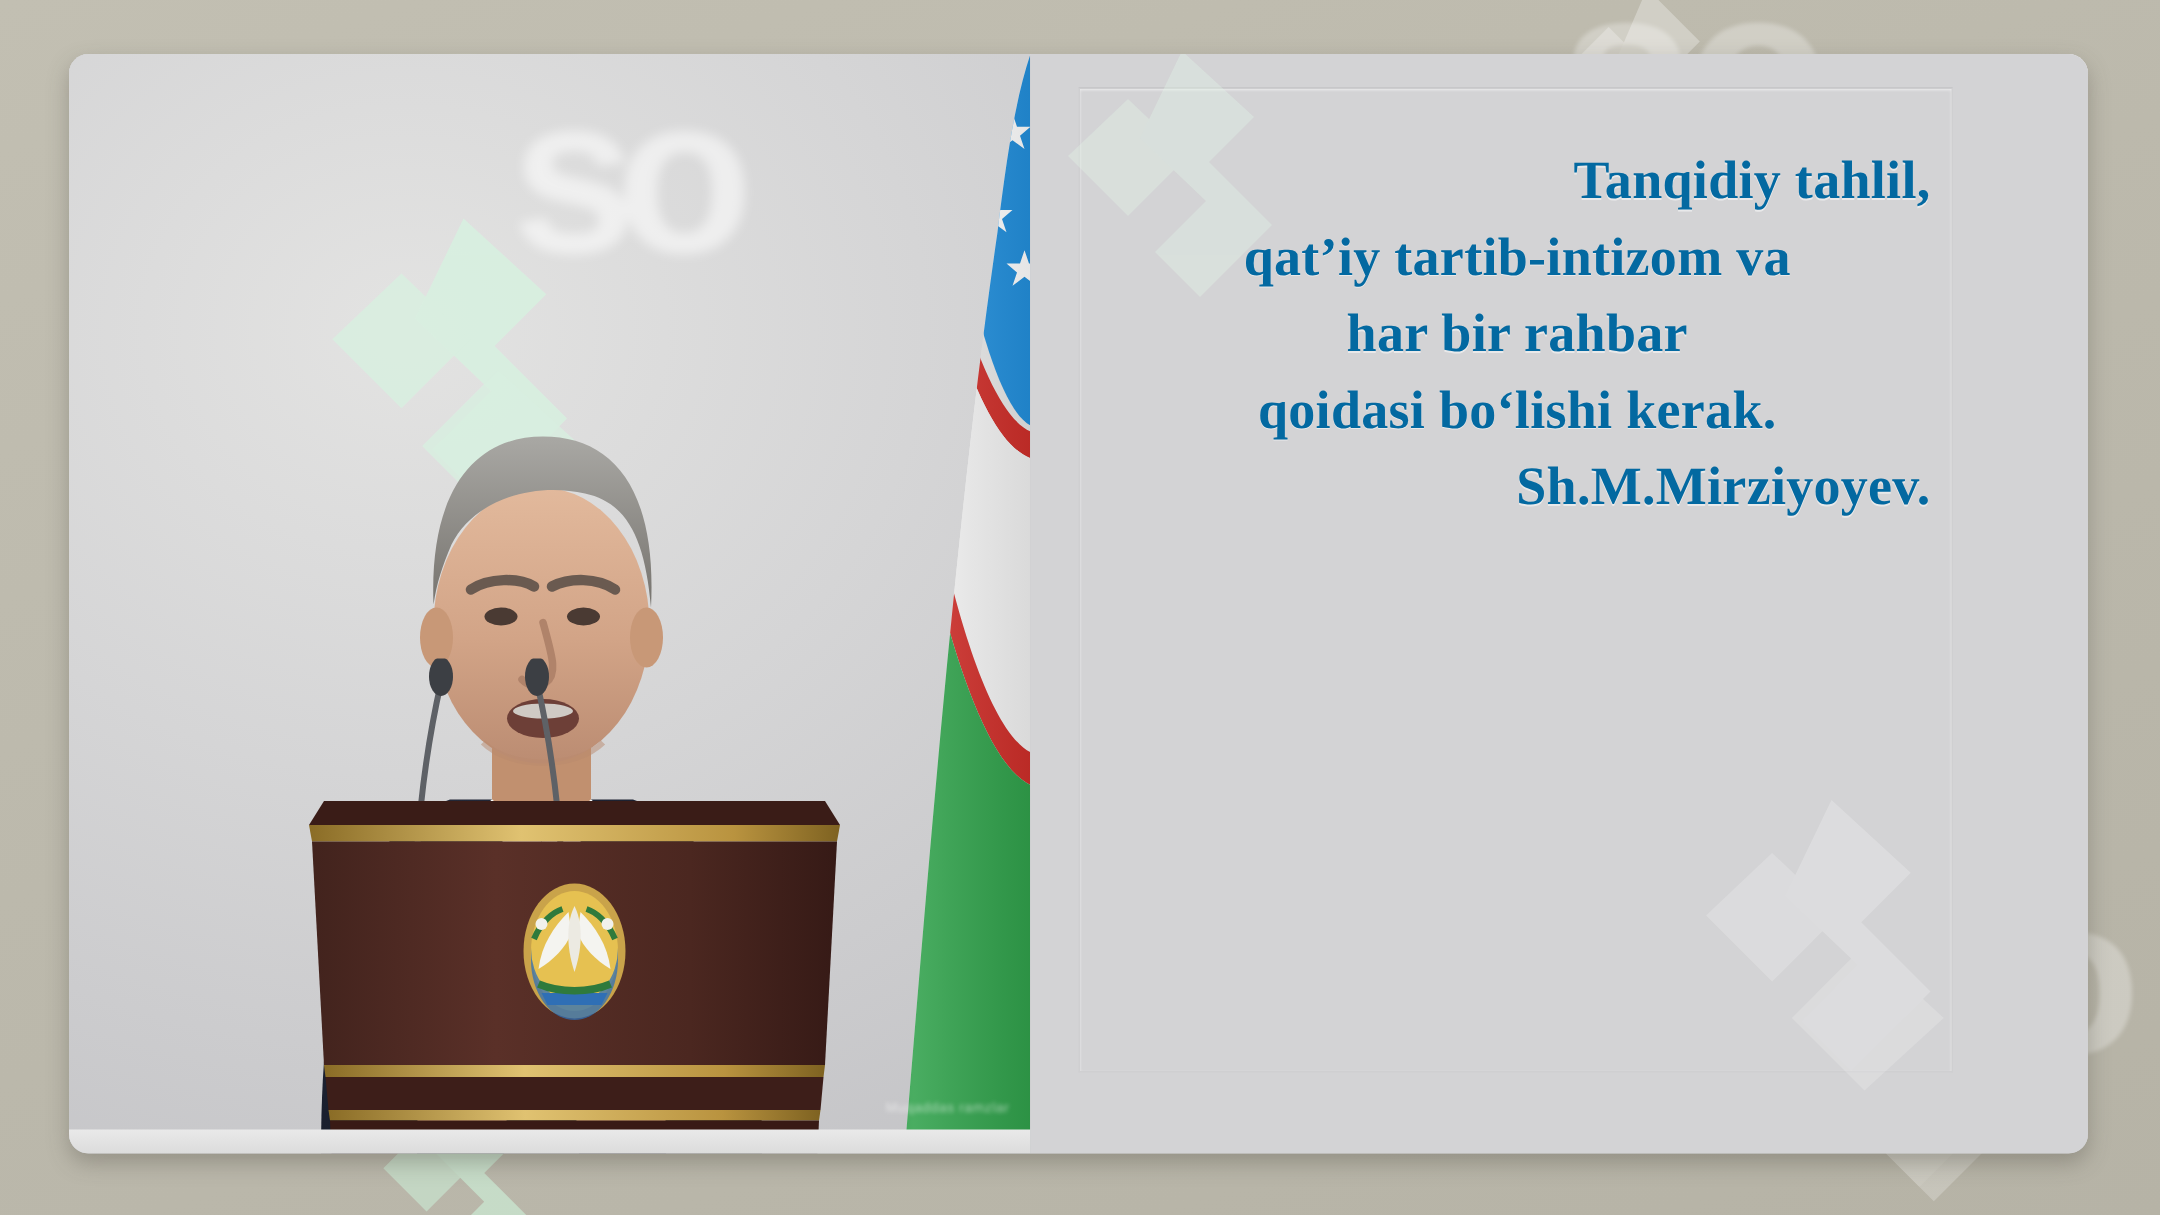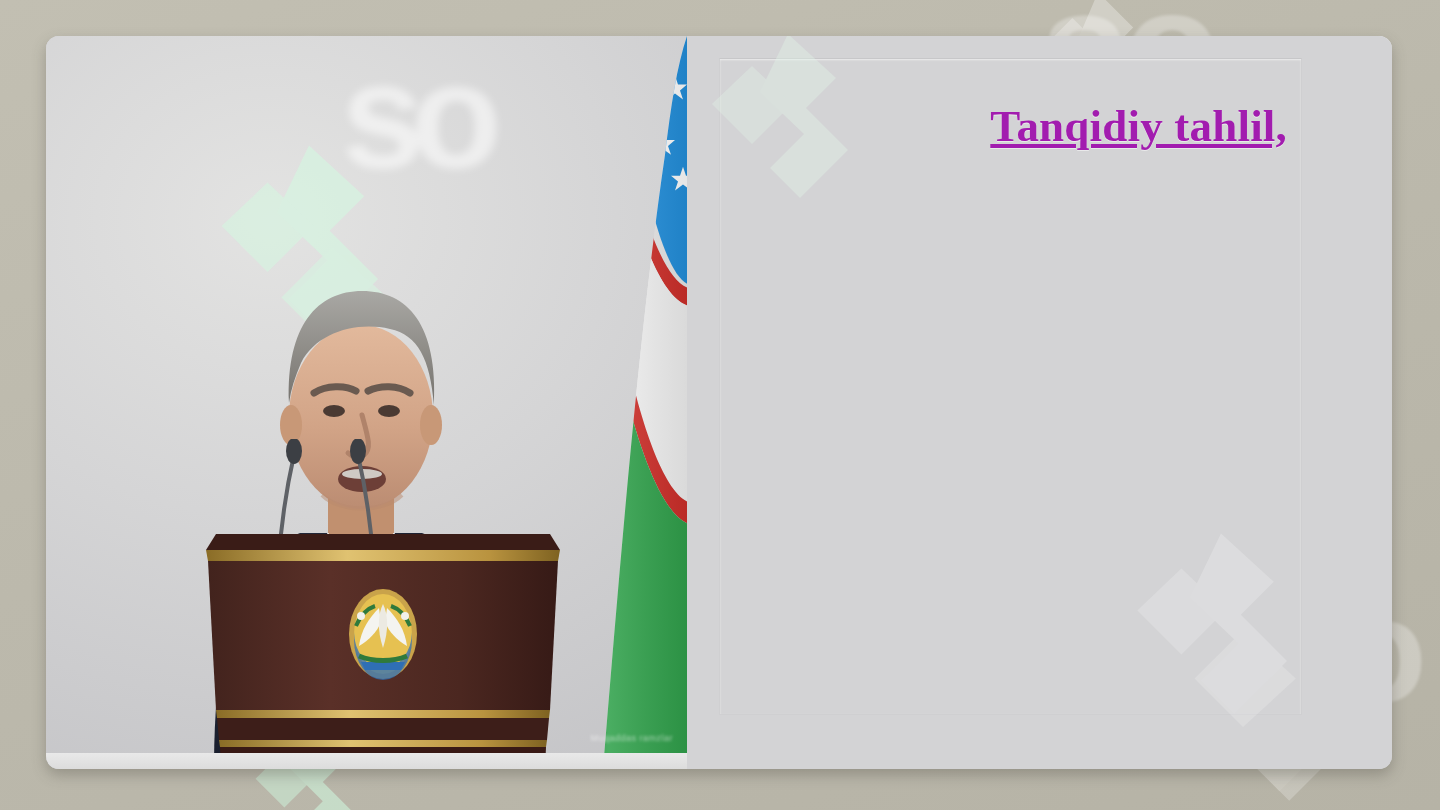--- a/index.html
+++ b/index.html
@@ -115,12 +115,11 @@
     text-align:center;
     font-family:"Liberation Serif", serif;
     font-weight:700;
-    font-size:45px;
+    font-size:36px;
     line-height:1.42;
-    color:#a21caf;
+    color:#0369a1;
     letter-spacing:.2px;
     text-shadow:0 1px 0 rgba(255,255,255,.5);
-    text-decoration:underline;
   }
   #quote-text .ln{display:block;white-space:nowrap;}
   #quote-text .ln.right{text-align:right;padding-right:6px;}

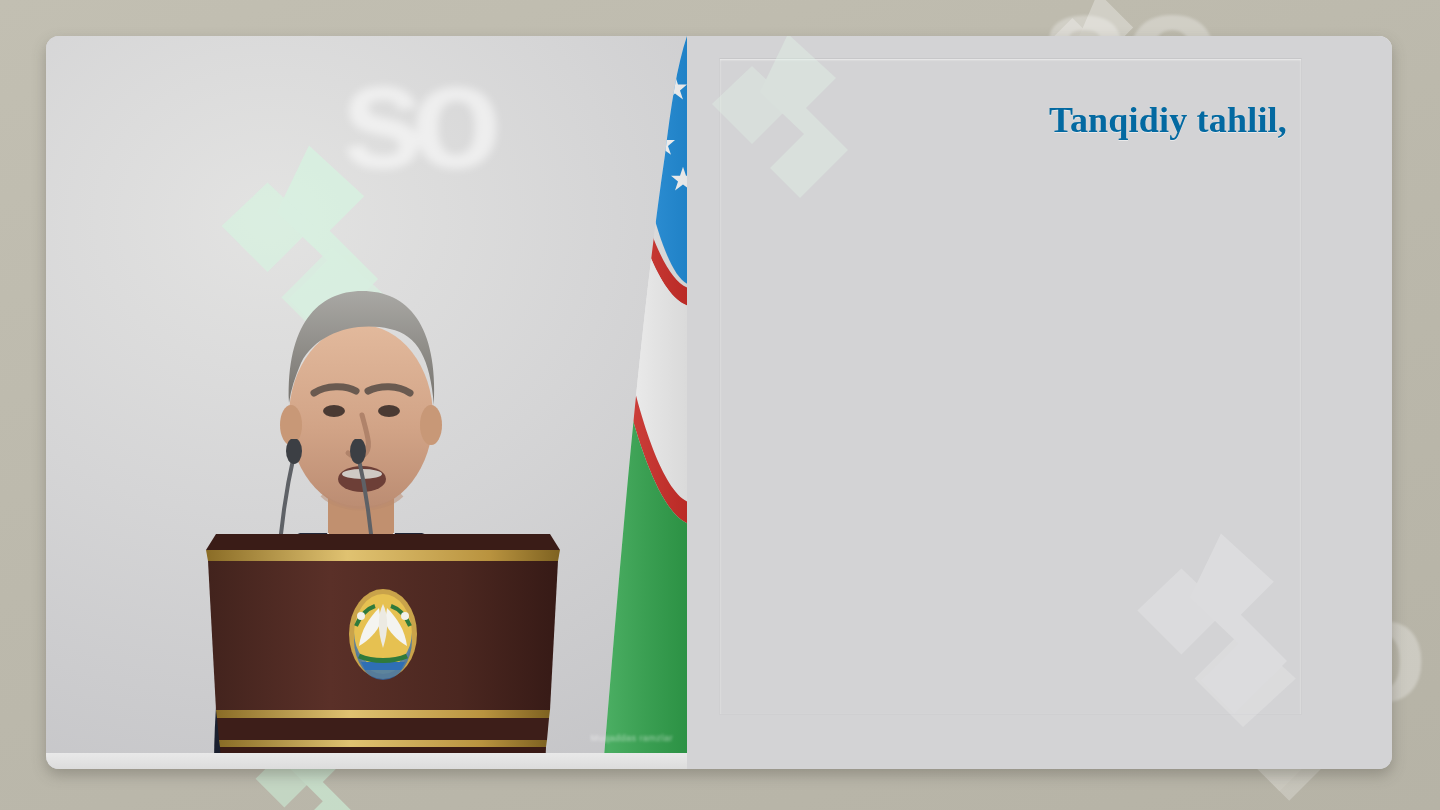--- a/index.html
+++ b/index.html
@@ -371,6 +371,7 @@
 
       <div id="quote-text">
         <span class="ln right">Tanqidiy tahlil,</span>
+        <span class="ln">qat’iy tartib-intizom va</span>
       </div>
 
     </div>

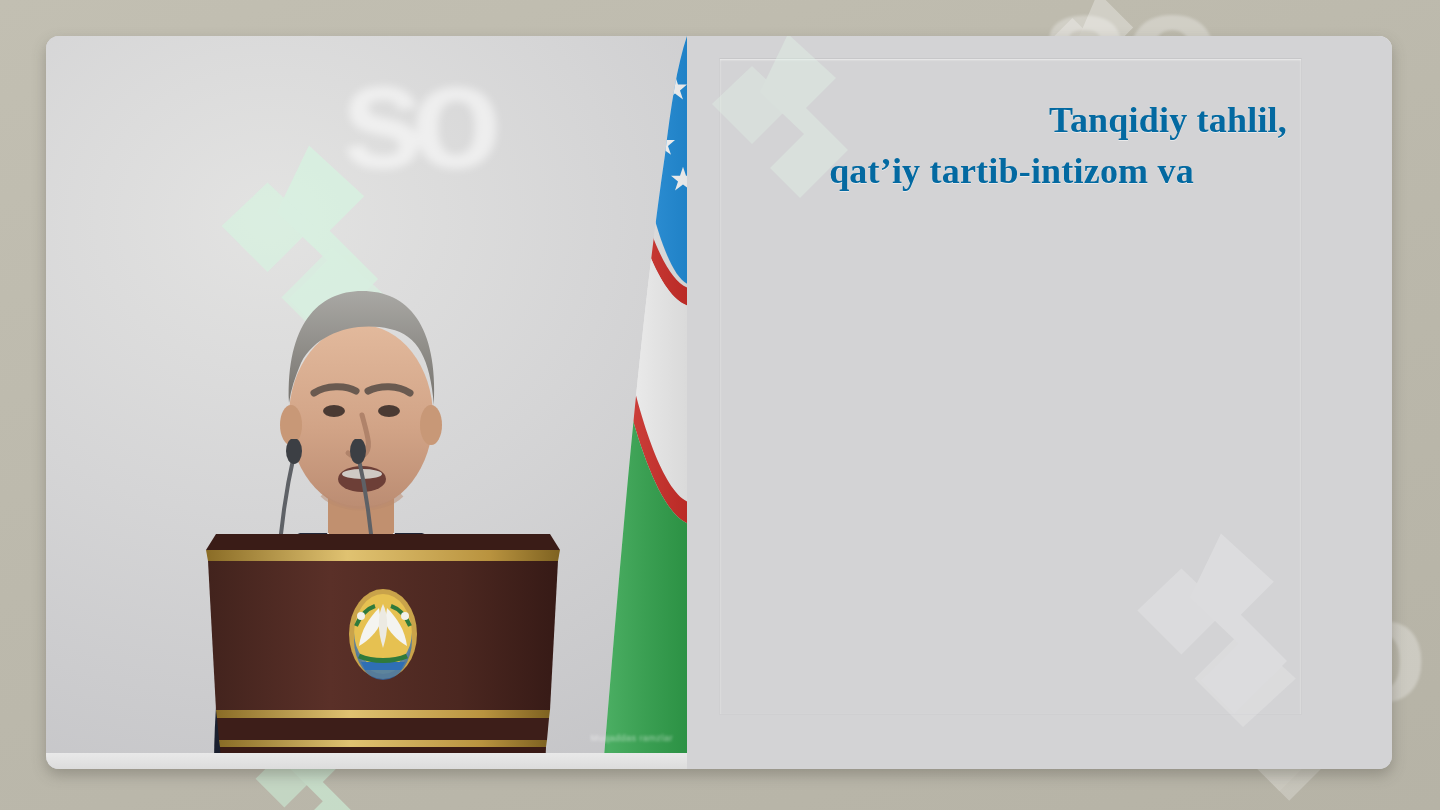--- a/index.html
+++ b/index.html
@@ -372,6 +372,7 @@
       <div id="quote-text">
         <span class="ln right">Tanqidiy tahlil,</span>
         <span class="ln">qat’iy tartib-intizom va</span>
+        <span class="ln">har bir rahbar</span>
       </div>
 
     </div>

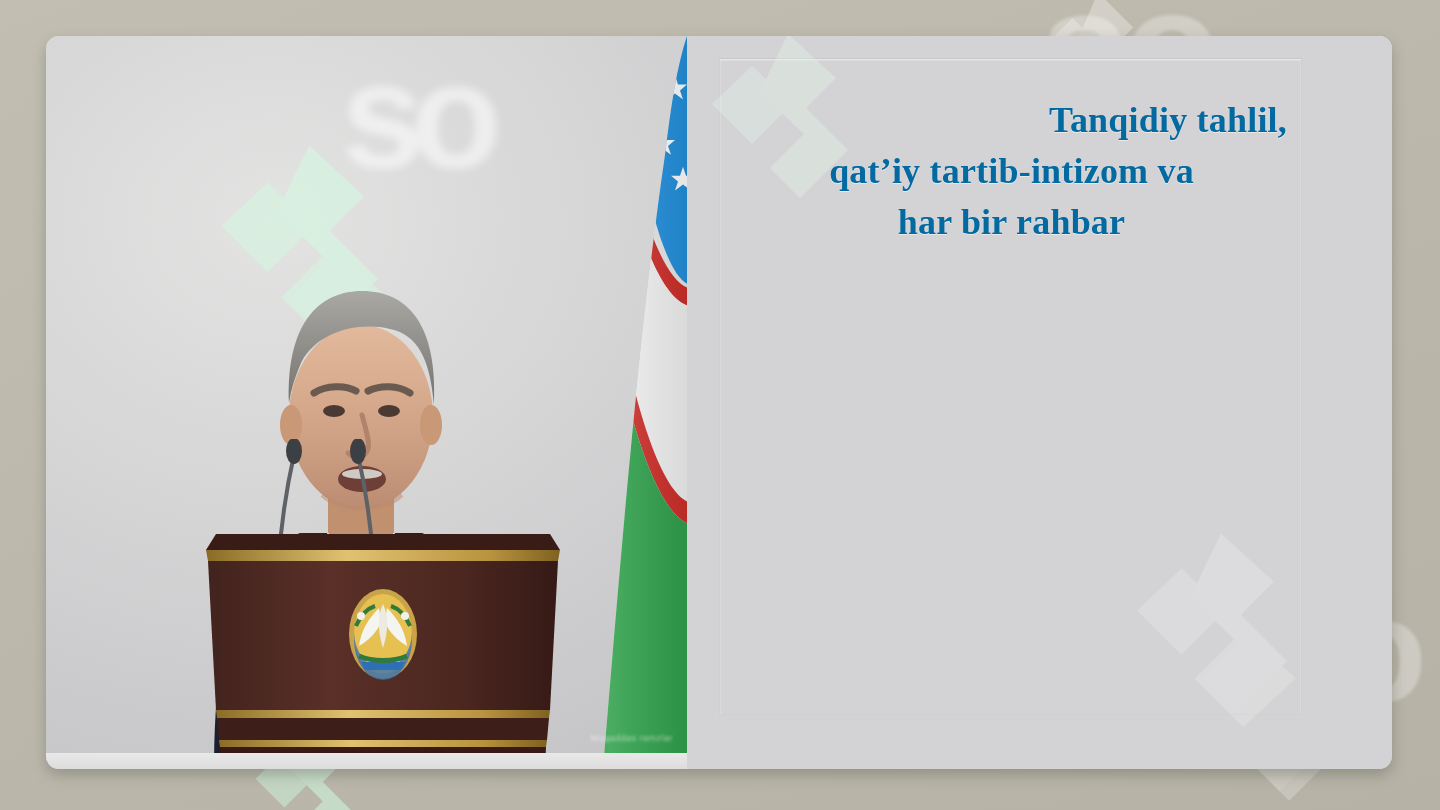--- a/index.html
+++ b/index.html
@@ -373,6 +373,7 @@
         <span class="ln right">Tanqidiy tahlil,</span>
         <span class="ln">qat’iy tartib-intizom va</span>
         <span class="ln">har bir rahbar</span>
+        <span class="ln">qoidasi bo‘lishi kerak.</span>
       </div>
 
     </div>

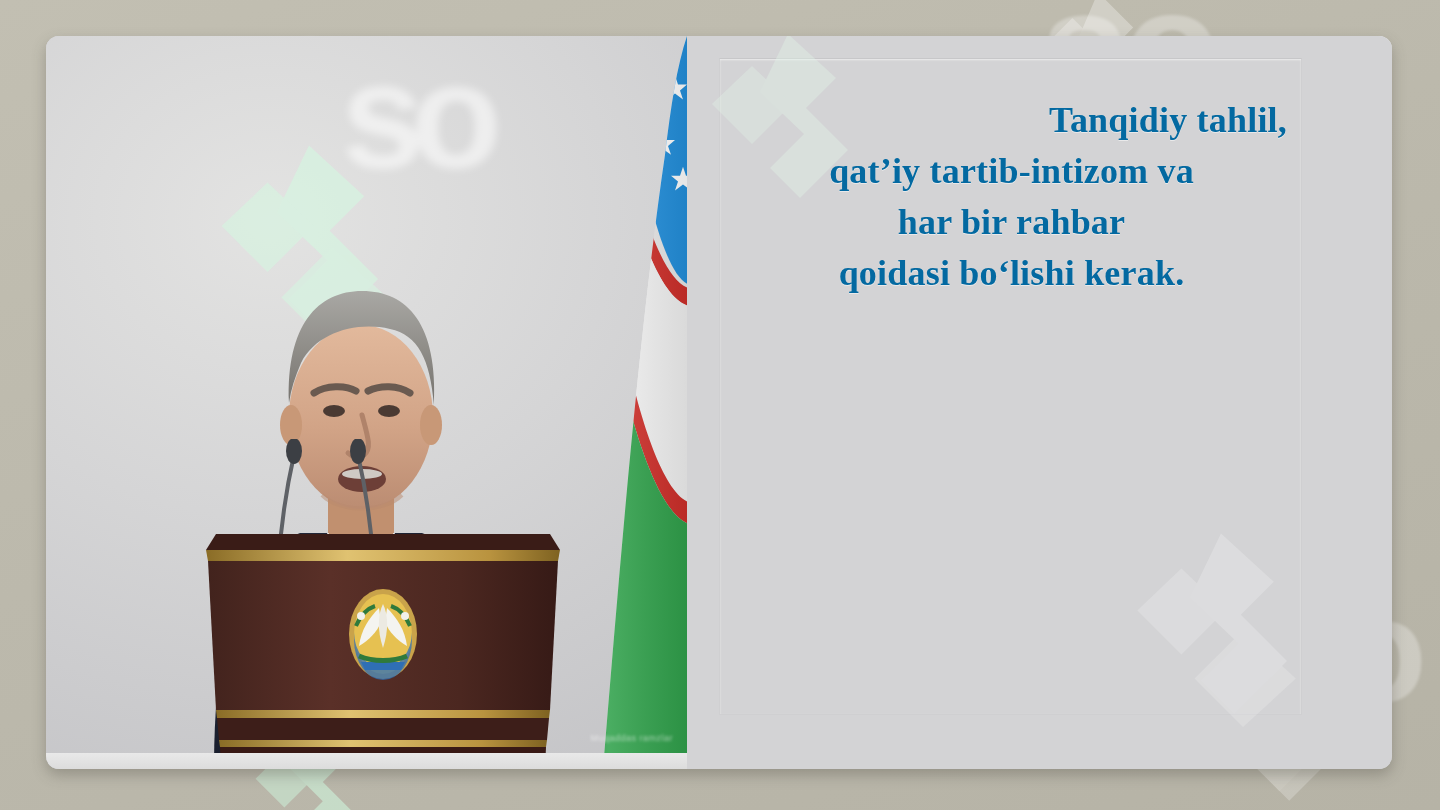--- a/index.html
+++ b/index.html
@@ -374,6 +374,7 @@
         <span class="ln">qat’iy tartib-intizom va</span>
         <span class="ln">har bir rahbar</span>
         <span class="ln">qoidasi bo‘lishi kerak.</span>
+        <span class="ln right">Sh.M.Mirziyoyev.</span>
       </div>
 
     </div>

